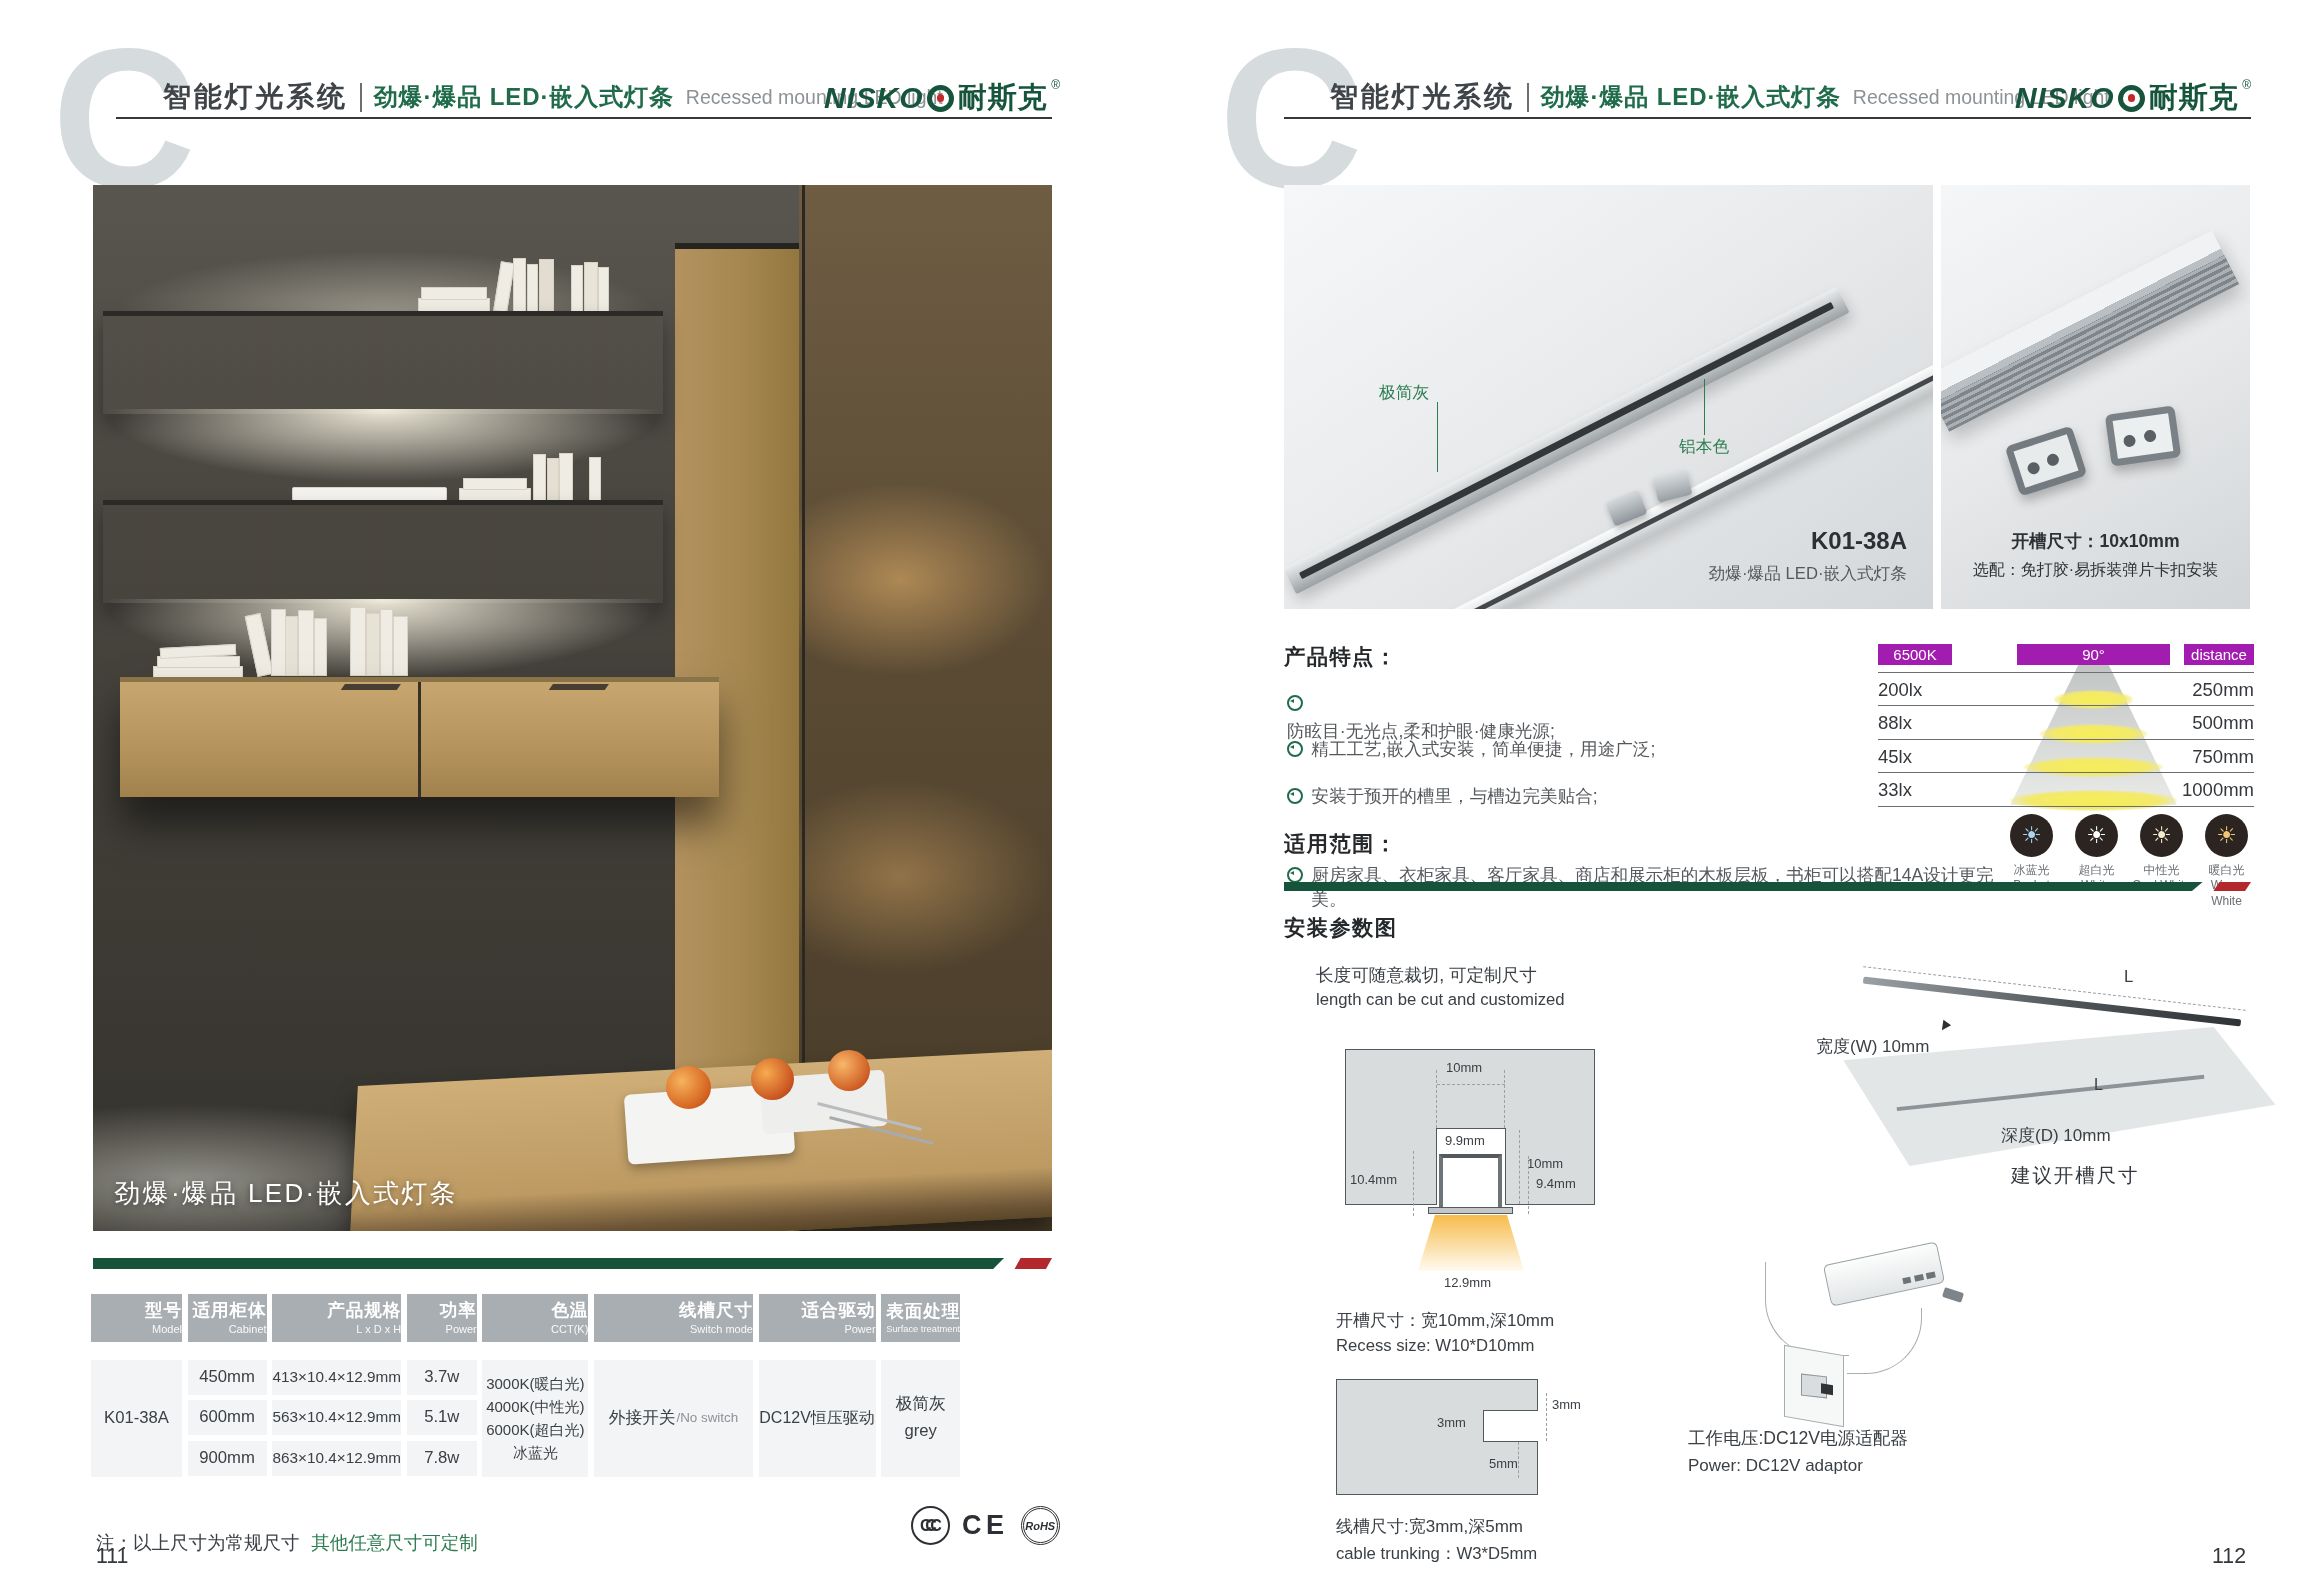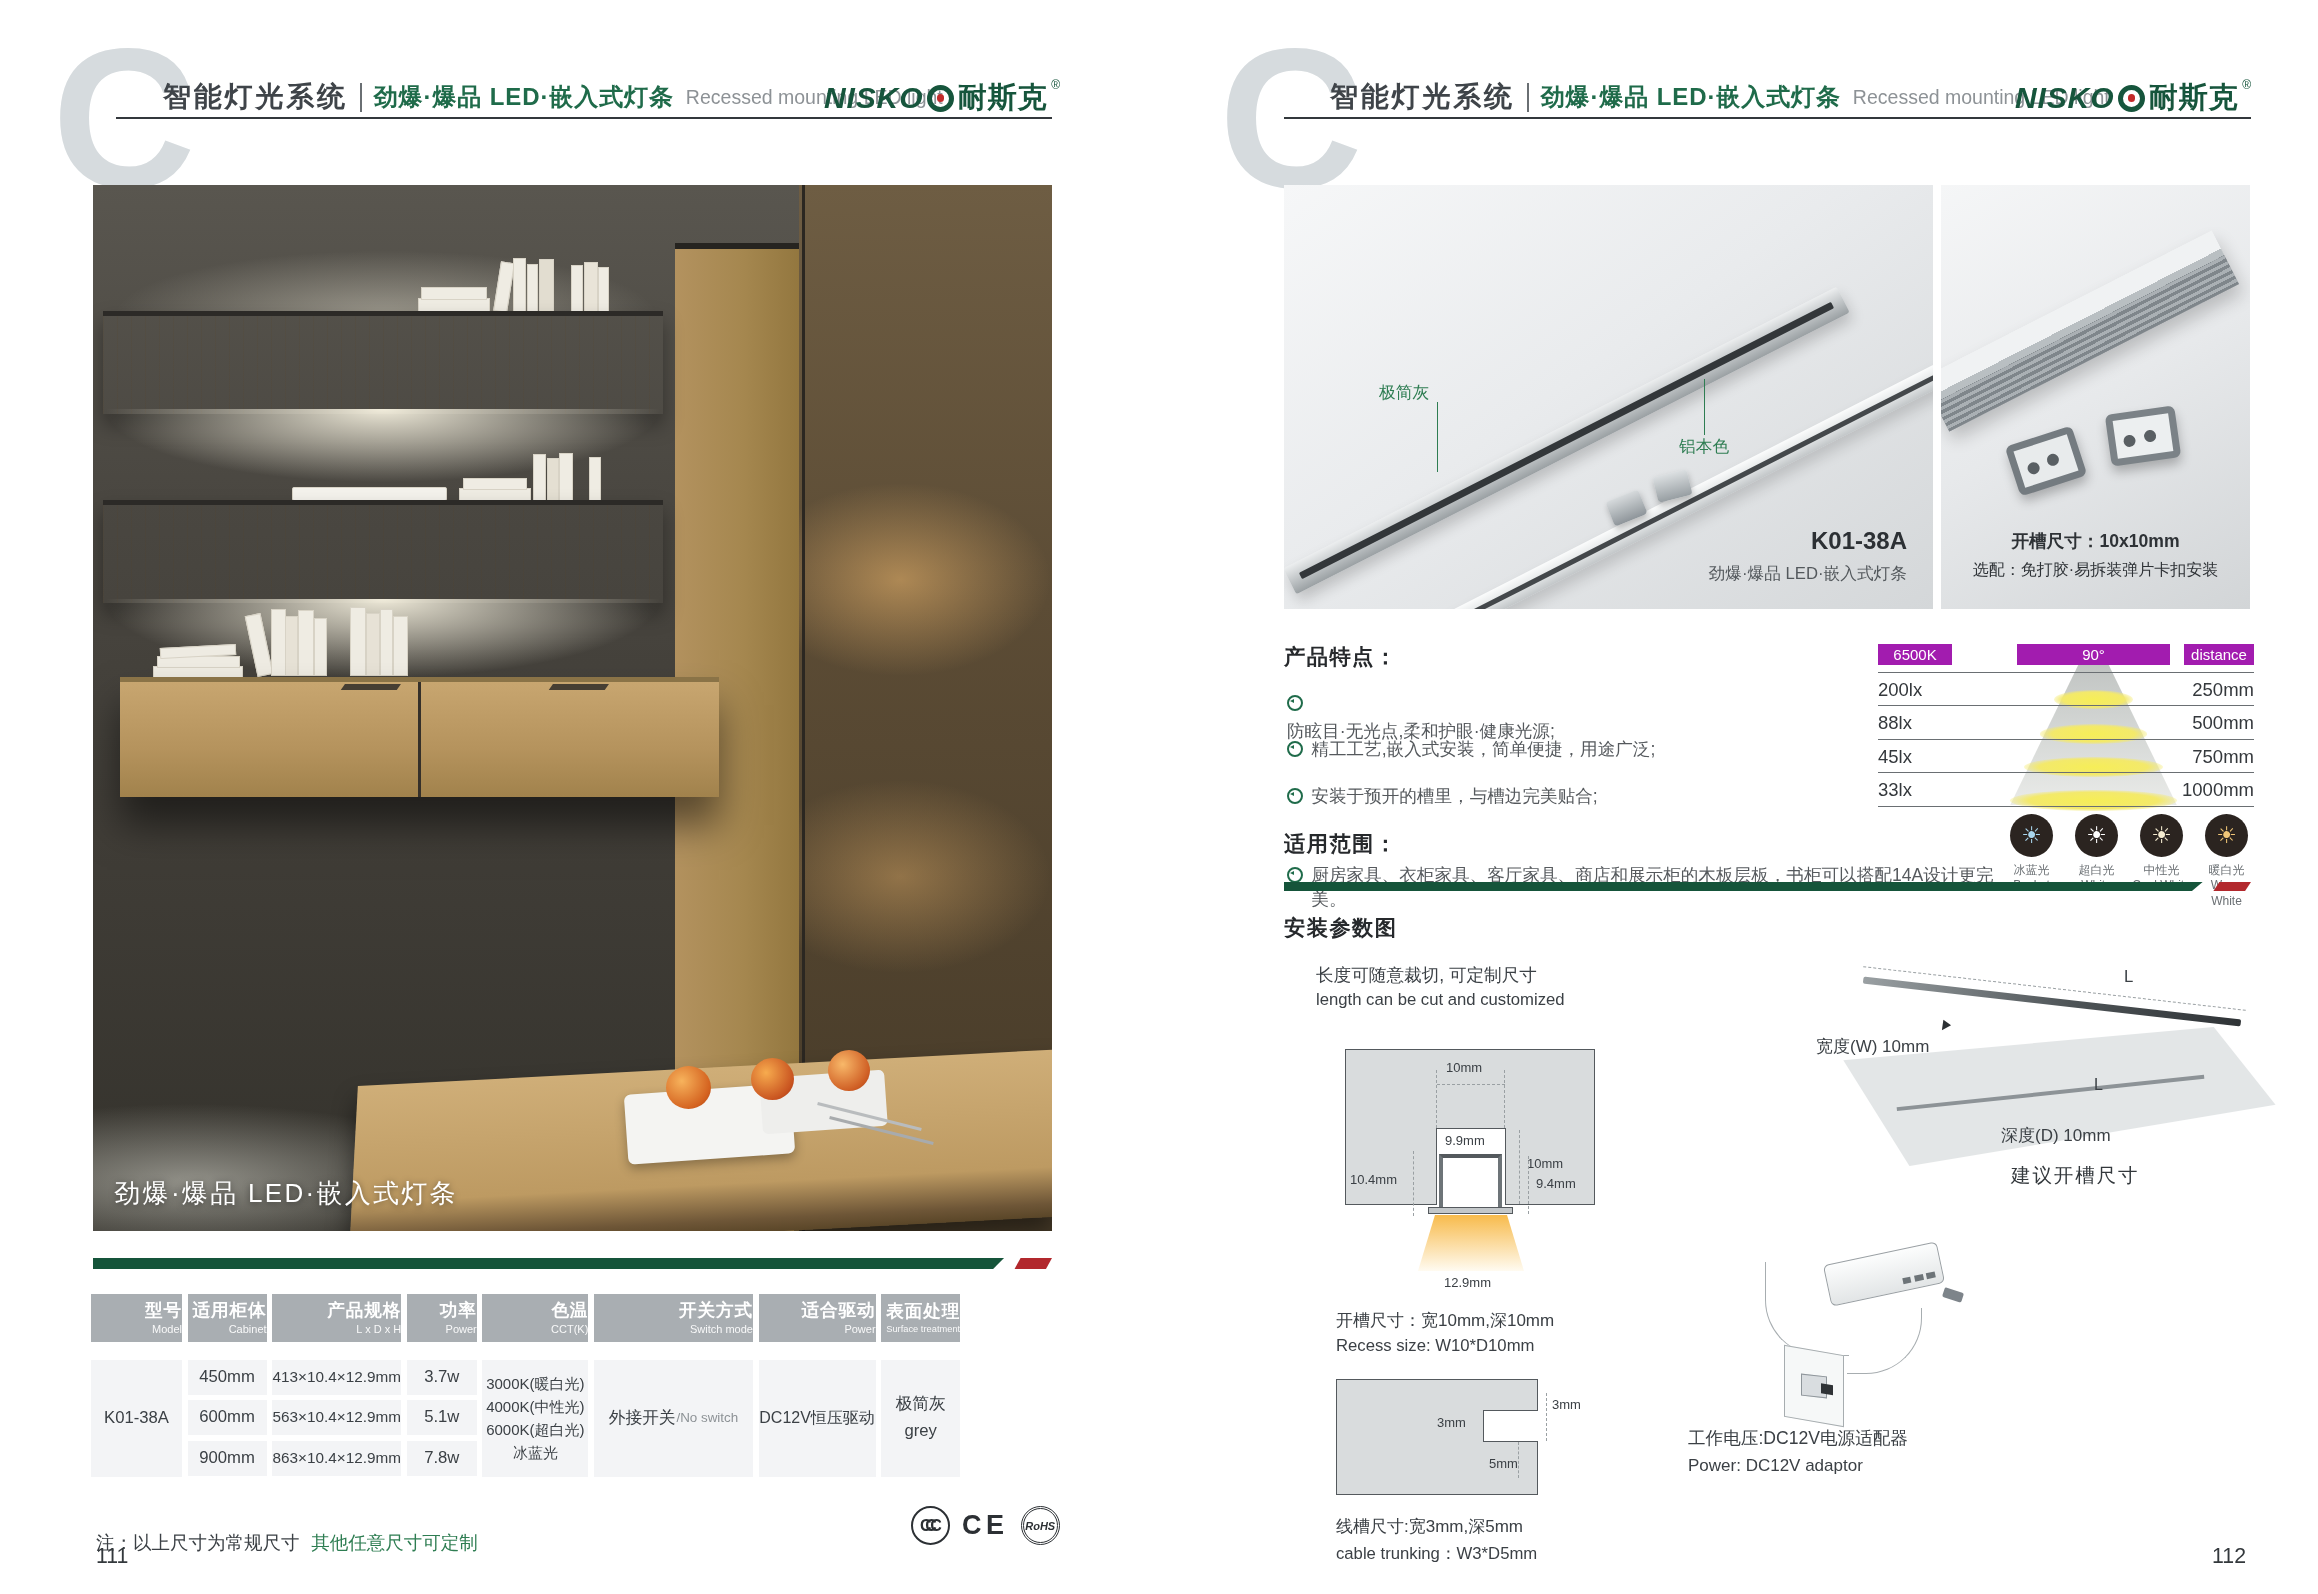--- a/index.html
+++ b/index.html
@@ -256,7 +256,7 @@
 
     <div class="tcol" style="width:159px">
       <div class="thead">
-        <span class="cn">开关方式</span>
+        <span class="cn">线槽尺寸</span>
         <span class="en">Switch mode</span>
       </div>
       <div class="tbody">

